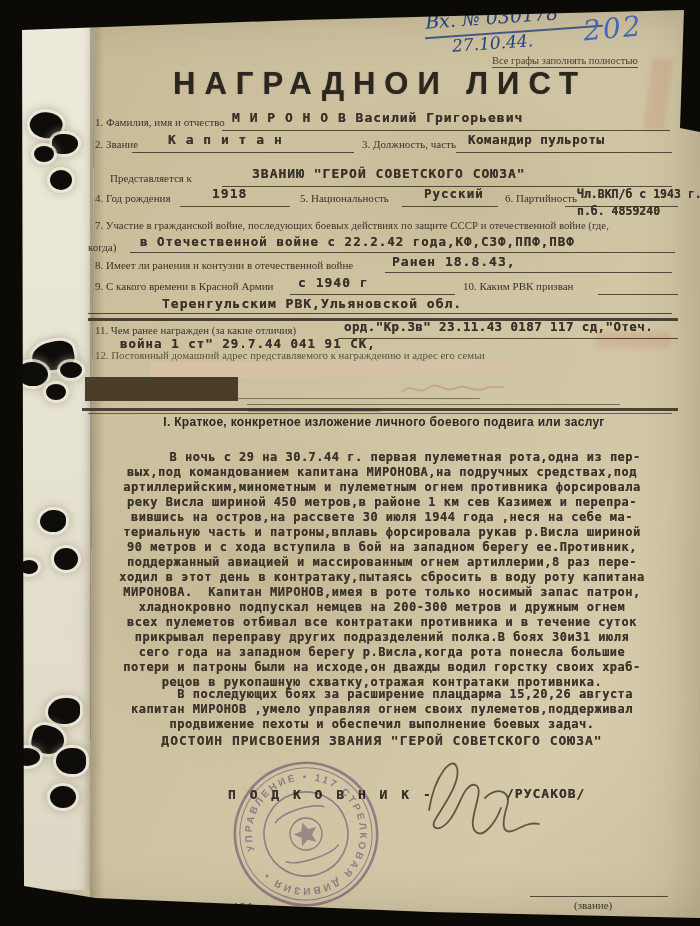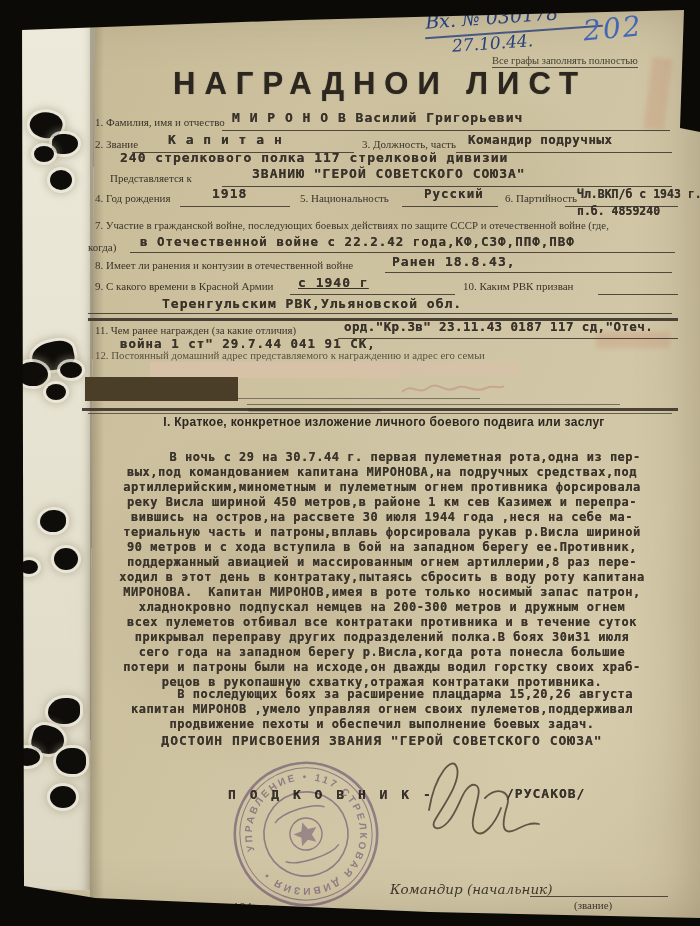--- a/index.html
+++ b/index.html
@@ -95,7 +95,7 @@
     <div class="t lbl" style="left:95px;top:138px;">2. Звание</div>
     <div class="t typed" style="left:168px;top:132px;font-size:13px;">К а п и т а н</div>
     <div class="t lbl" style="left:362px;top:138px;">3. Должность, часть</div>
-    <div class="t typed" style="left:468px;top:132px;font-size:12.5px;letter-spacing:.5px;">Командир подручных</div>
+    <div class="t typed" style="left:468px;top:132px;font-size:12.5px;letter-spacing:.5px;">Командир пульроты</div>
     <div class="ln" style="left:132px;top:152px;width:222px;"></div>
     <div class="ln" style="left:456px;top:152px;width:216px;"></div>
     <div class="t typed" style="left:120px;top:150px;font-size:13px;">240 стрелкового полка 117 стрелковой дивизии</div>

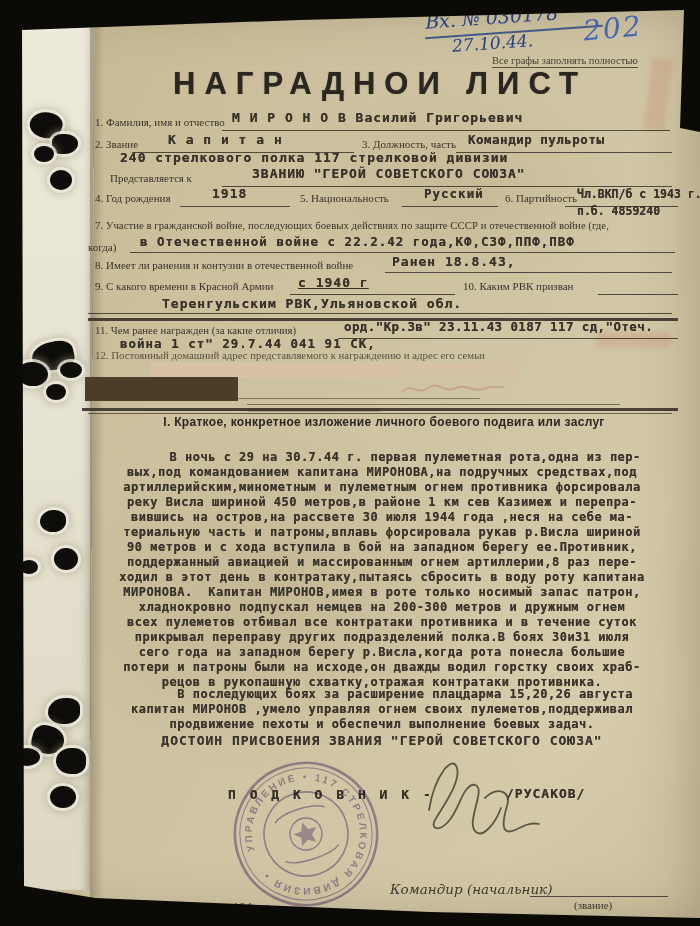--- a/index.html
+++ b/index.html
@@ -98,7 +98,6 @@
     <div class="t typed" style="left:468px;top:132px;font-size:12.5px;letter-spacing:.5px;">Командир пульроты</div>
     <div class="ln" style="left:132px;top:152px;width:222px;"></div>
     <div class="ln" style="left:456px;top:152px;width:216px;"></div>
-    <div class="t typed" style="left:120px;top:150px;font-size:13px;">240 стрелкового полка 117 стрелковой дивизии</div>
 
     <div class="t lbl" style="left:110px;top:172px;">Представляется к</div>
     <div class="t typed" style="left:252px;top:166px;font-size:13px;">ЗВАНИЮ "ГЕРОЙ СОВЕТСКОГО СОЮЗА"</div>

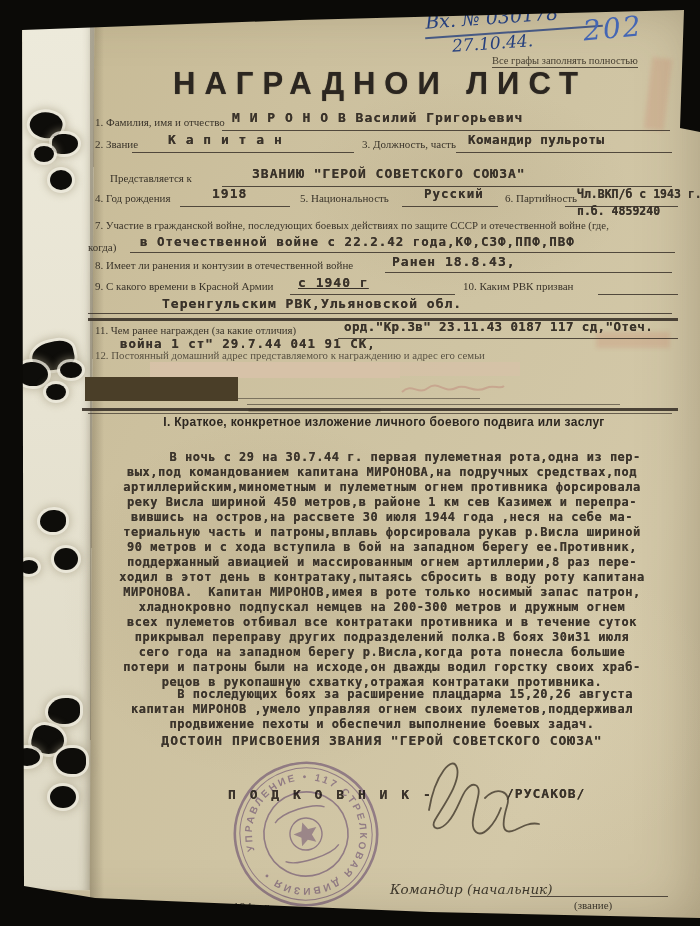--- a/index.html
+++ b/index.html
@@ -124,7 +124,7 @@
     <div class="ln" style="left:385px;top:272px;width:287px;"></div>
 
     <div class="t lbl" style="left:95px;top:280px;">9. С какого времени в Красной Армии</div>
-    <div class="t typed" style="left:298px;top:275px;font-size:13px;text-decoration:underline;">с 1940 г</div>
+    <div class="t typed" style="left:298px;top:275px;font-size:13px;">с 1940 г</div>
     <div class="t lbl" style="left:463px;top:280px;">10. Каким РВК призван</div>
     <div class="ln" style="left:290px;top:294px;width:165px;"></div>
     <div class="ln" style="left:598px;top:294px;width:80px;"></div>

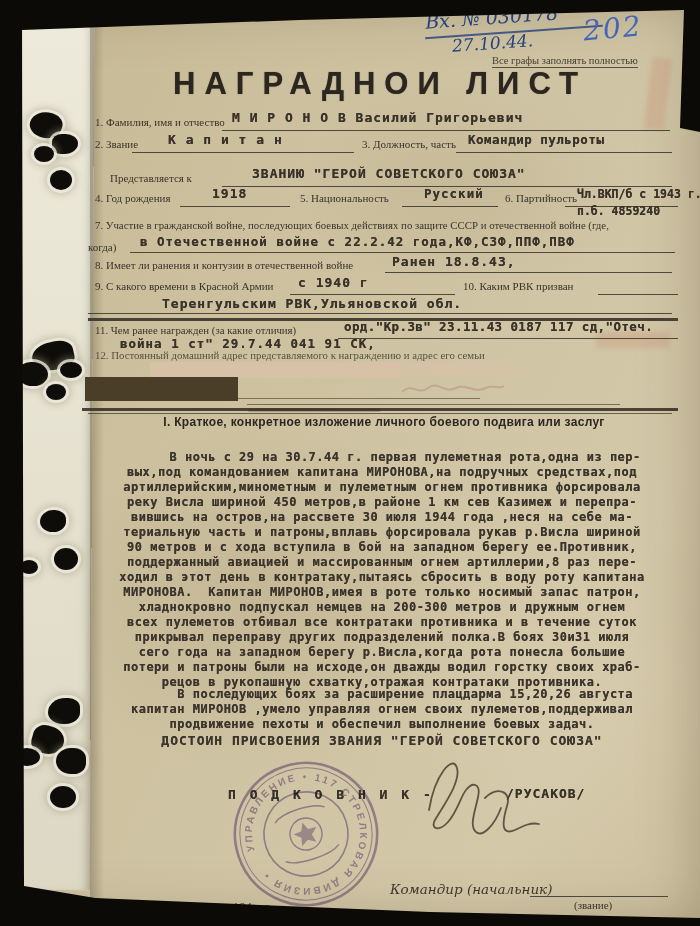--- a/index.html
+++ b/index.html
@@ -192,7 +192,6 @@
       <path d="M50,56 C60,48 92,48 102,56" fill="none" stroke="#7a5aa8" stroke-width="1.4"></path>
     </svg>
 
-    <div class="t hand" style="left:390px;top:881px;font-size:13.5px;color:#3e382c;">Командир (начальник)</div>
     <div class="ln" style="left:530px;top:896px;width:138px;"></div>
     <div class="t lbl" style="left:556px;top:899px;font-size:11px;margin-left:18px;">(звание)</div>
     <div class="t lbl" style="left:233px;top:900px;font-size:12.5px;white-space:pre;">194    г.</div>

